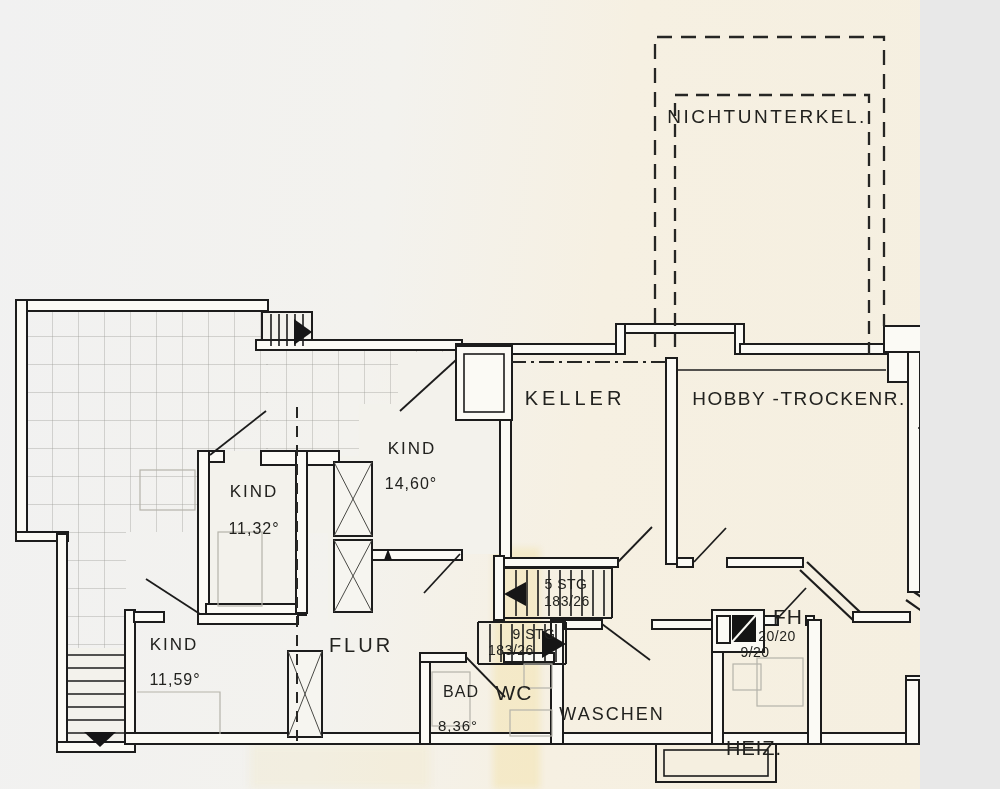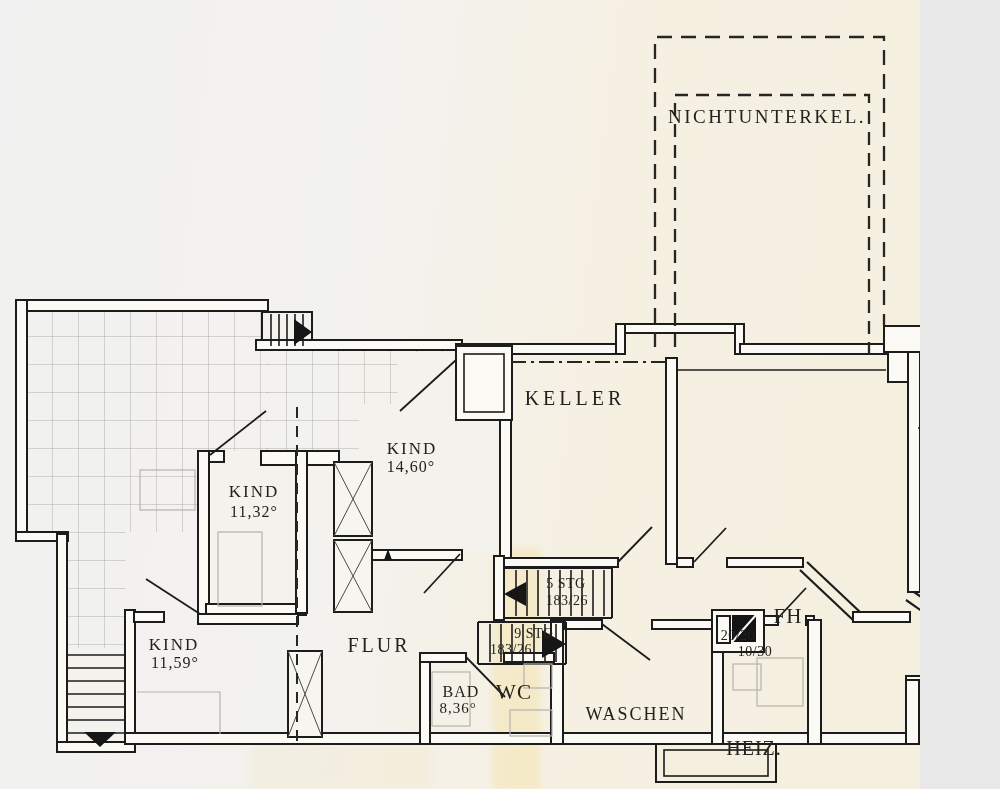--- a/index.html
+++ b/index.html
@@ -6,7 +6,7 @@
   .stage{
     position:relative;width:920px;height:789px;overflow:hidden;
     background:linear-gradient(97deg,#f1f1f1 0%,#f3f2ee 40%,#f6f0e2 63%,#f5efe0 100%);
-    font-family:Liberation Serif, serif;
+    font-family:Liberation Sans, sans-serif;
   }
   .stripe{position:absolute;left:493px;top:548px;width:47px;height:241px;
     background:rgba(243,220,136,.30);filter:blur(3px);}

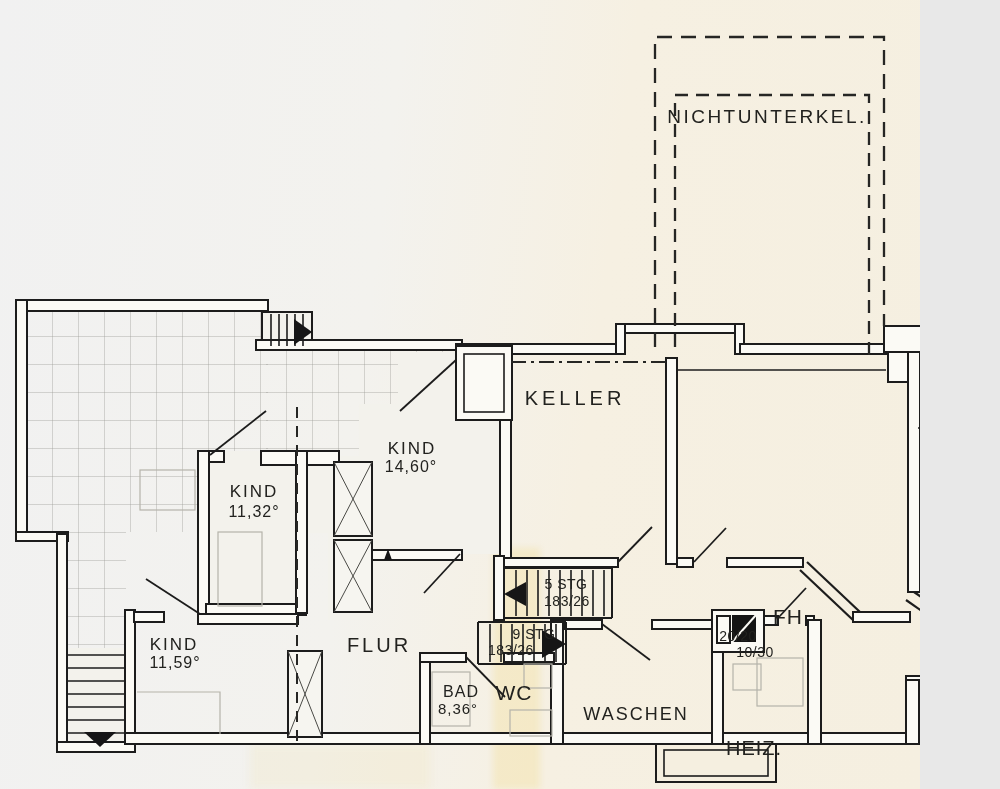--- a/index.html
+++ b/index.html
@@ -238,6 +238,7 @@
 
   <div class="lbl big" style="left:575px;top:398px;letter-spacing:4px;">KELLER</div>
 
+  <div class="lbl big" style="left:799px;top:398px;font-size:19px;letter-spacing:1.5px;">HOBBY -TROCKENR.</div>
 
   <div class="lbl room" style="left:412px;top:448px;">KIND</div>
   <div class="lbl area" style="left:411px;top:467px;font-size:16px;">14,60°</div>

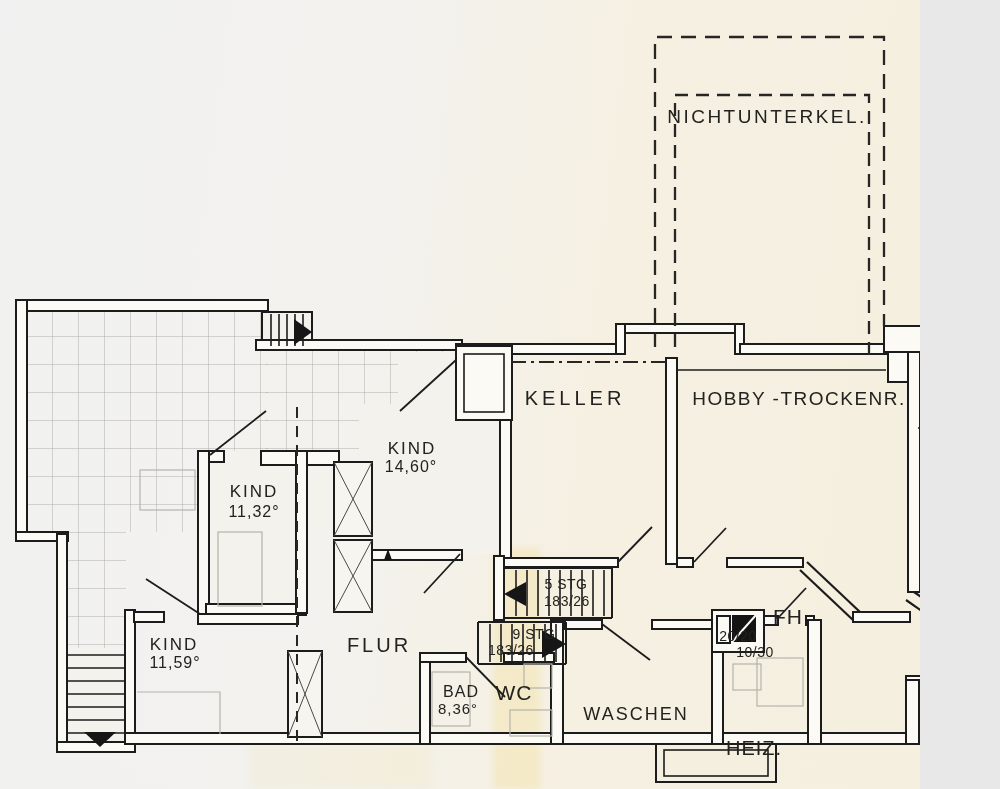--- a/index.html
+++ b/index.html
@@ -16,7 +16,7 @@
   .lbl{position:absolute;transform:translate(-50%,-50%);color:#22221f;white-space:nowrap;line-height:1;}
   .big{font-size:20px;letter-spacing:2.5px;}
   .room{font-size:17px;letter-spacing:2px;}
-  .area{font-size:15px;letter-spacing:1px;}
+  .area{font-size:15px;letter-spacing:1px;margin-top:17px;}
   .small{font-size:14px;letter-spacing:.5px;text-align:center;}
 </style>
 </head>

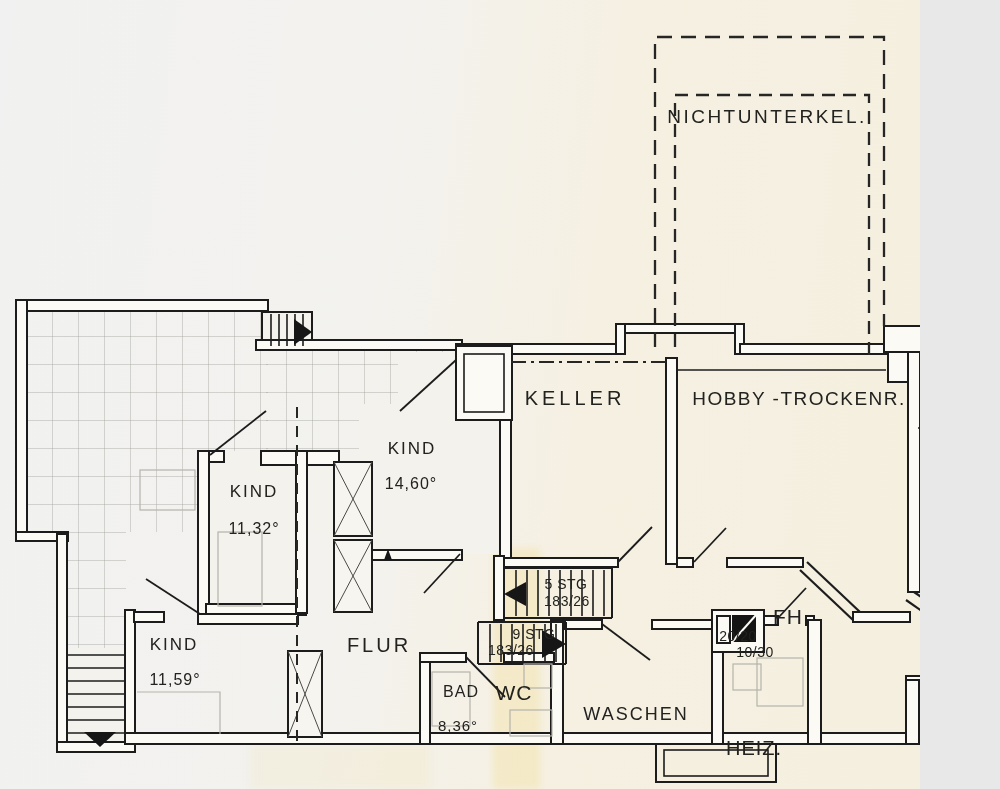--- a/index.html
+++ b/index.html
@@ -249,7 +249,7 @@
   <div class="lbl room" style="left:174px;top:644px;">KIND</div>
   <div class="lbl area" style="left:175px;top:663px;font-size:16px;">11,59°</div>
 
-  <div class="lbl big" style="left:379px;top:645px;letter-spacing:3px;">FLUR</div>
+  <div class="lbl big" style="left:361px;top:645px;letter-spacing:3px;">FLUR</div>
 
   <div class="lbl" style="left:461px;top:692px;font-size:16px;letter-spacing:1px;">BAD</div>
   <div class="lbl" style="left:514px;top:692px;font-size:21px;letter-spacing:1px;">WC</div>

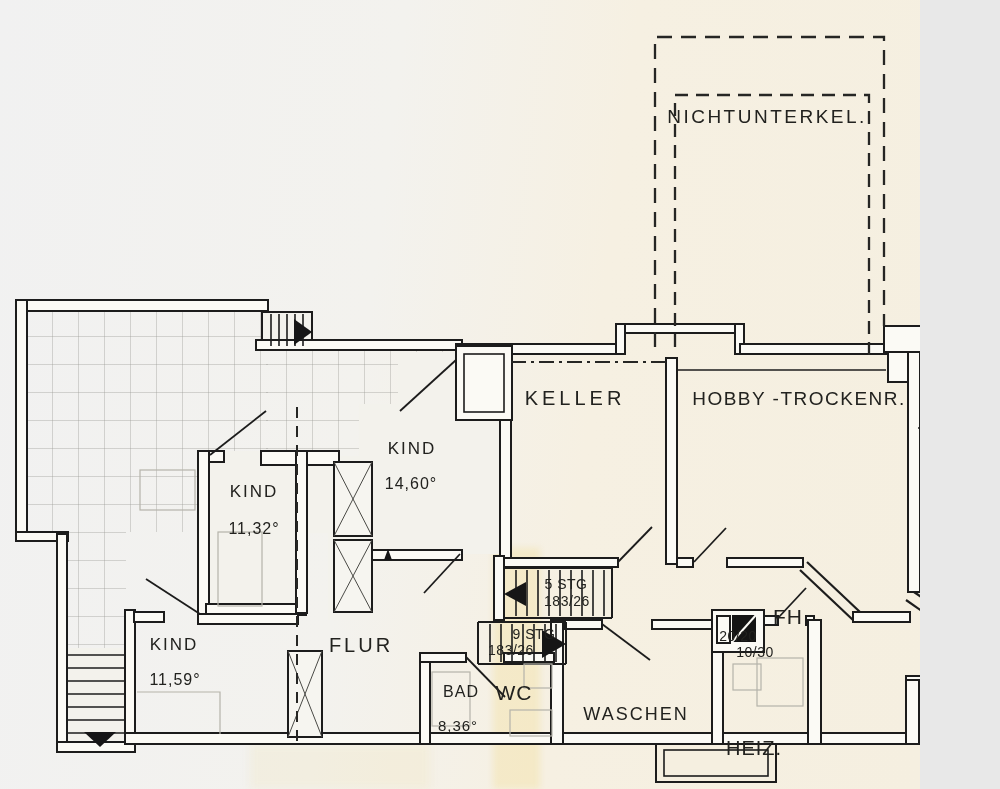--- a/index.html
+++ b/index.html
@@ -266,7 +266,7 @@
   <div class="lbl small" style="left:511px;top:650px;">183/26</div>
 
   <div class="lbl" style="left:788px;top:616px;font-size:21px;letter-spacing:1px;">FH</div>
-  <div class="lbl small" style="left:738px;top:636px;">20/20</div>
+  <div class="lbl small" style="left:777px;top:636px;">20/20</div>
   <div class="lbl small" style="left:755px;top:652px;">10/30</div>
 </div>
 

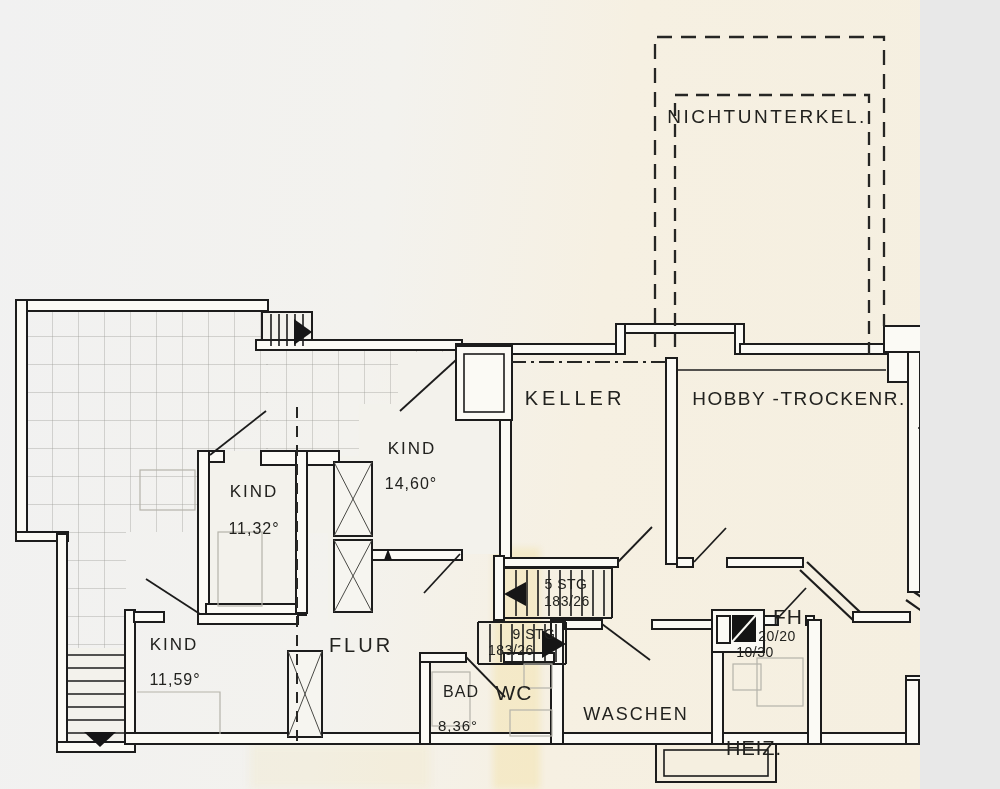--- a/index.html
+++ b/index.html
@@ -267,7 +267,7 @@
 
   <div class="lbl" style="left:788px;top:616px;font-size:21px;letter-spacing:1px;">FH</div>
   <div class="lbl small" style="left:777px;top:636px;">20/20</div>
-  <div class="lbl small" style="left:755px;top:652px;">10/30</div>
+  <div class="lbl small" style="left:755px;top:652px;">9/20</div>
 </div>
 
 </body></html>

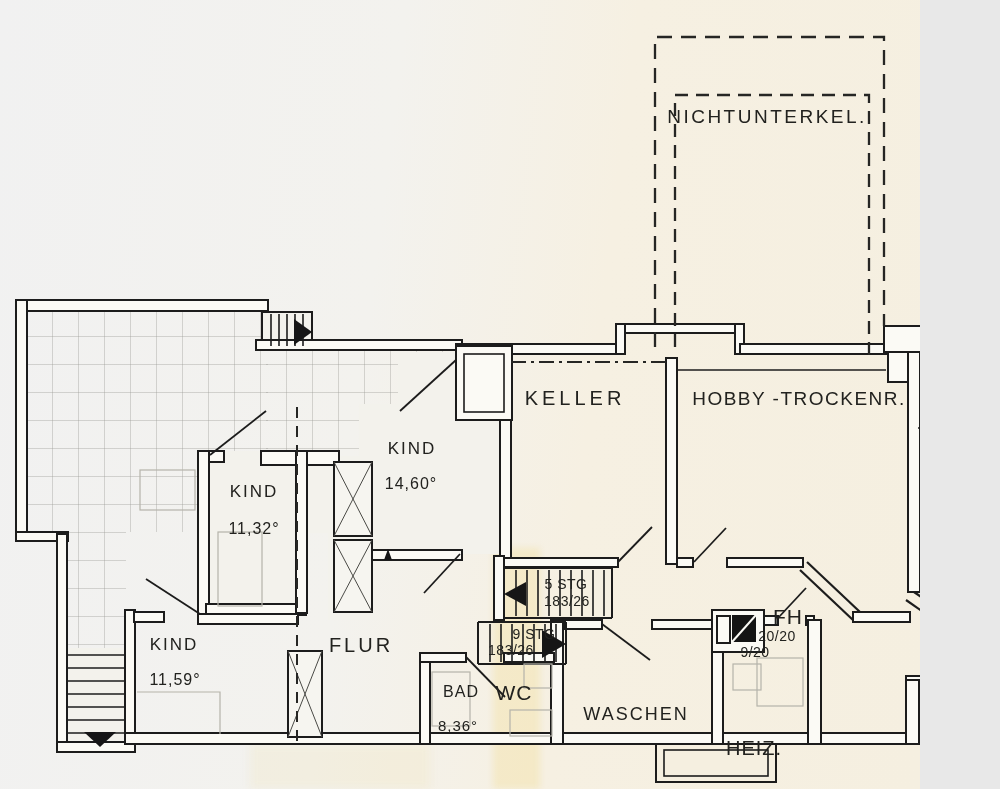--- a/index.html
+++ b/index.html
@@ -255,7 +255,7 @@
   <div class="lbl" style="left:514px;top:692px;font-size:21px;letter-spacing:1px;">WC</div>
   <div class="lbl area" style="left:458px;top:708px;">8,36°</div>
 
-  <div class="lbl" style="left:612px;top:714px;font-size:18px;letter-spacing:2px;margin-left:24px;">WASCHEN</div>
+  <div class="lbl" style="left:612px;top:714px;font-size:18px;letter-spacing:2px;">WASCHEN</div>
 
   <div class="lbl" style="left:754px;top:748px;font-size:20px;letter-spacing:1px;">HEIZ.</div>
 

